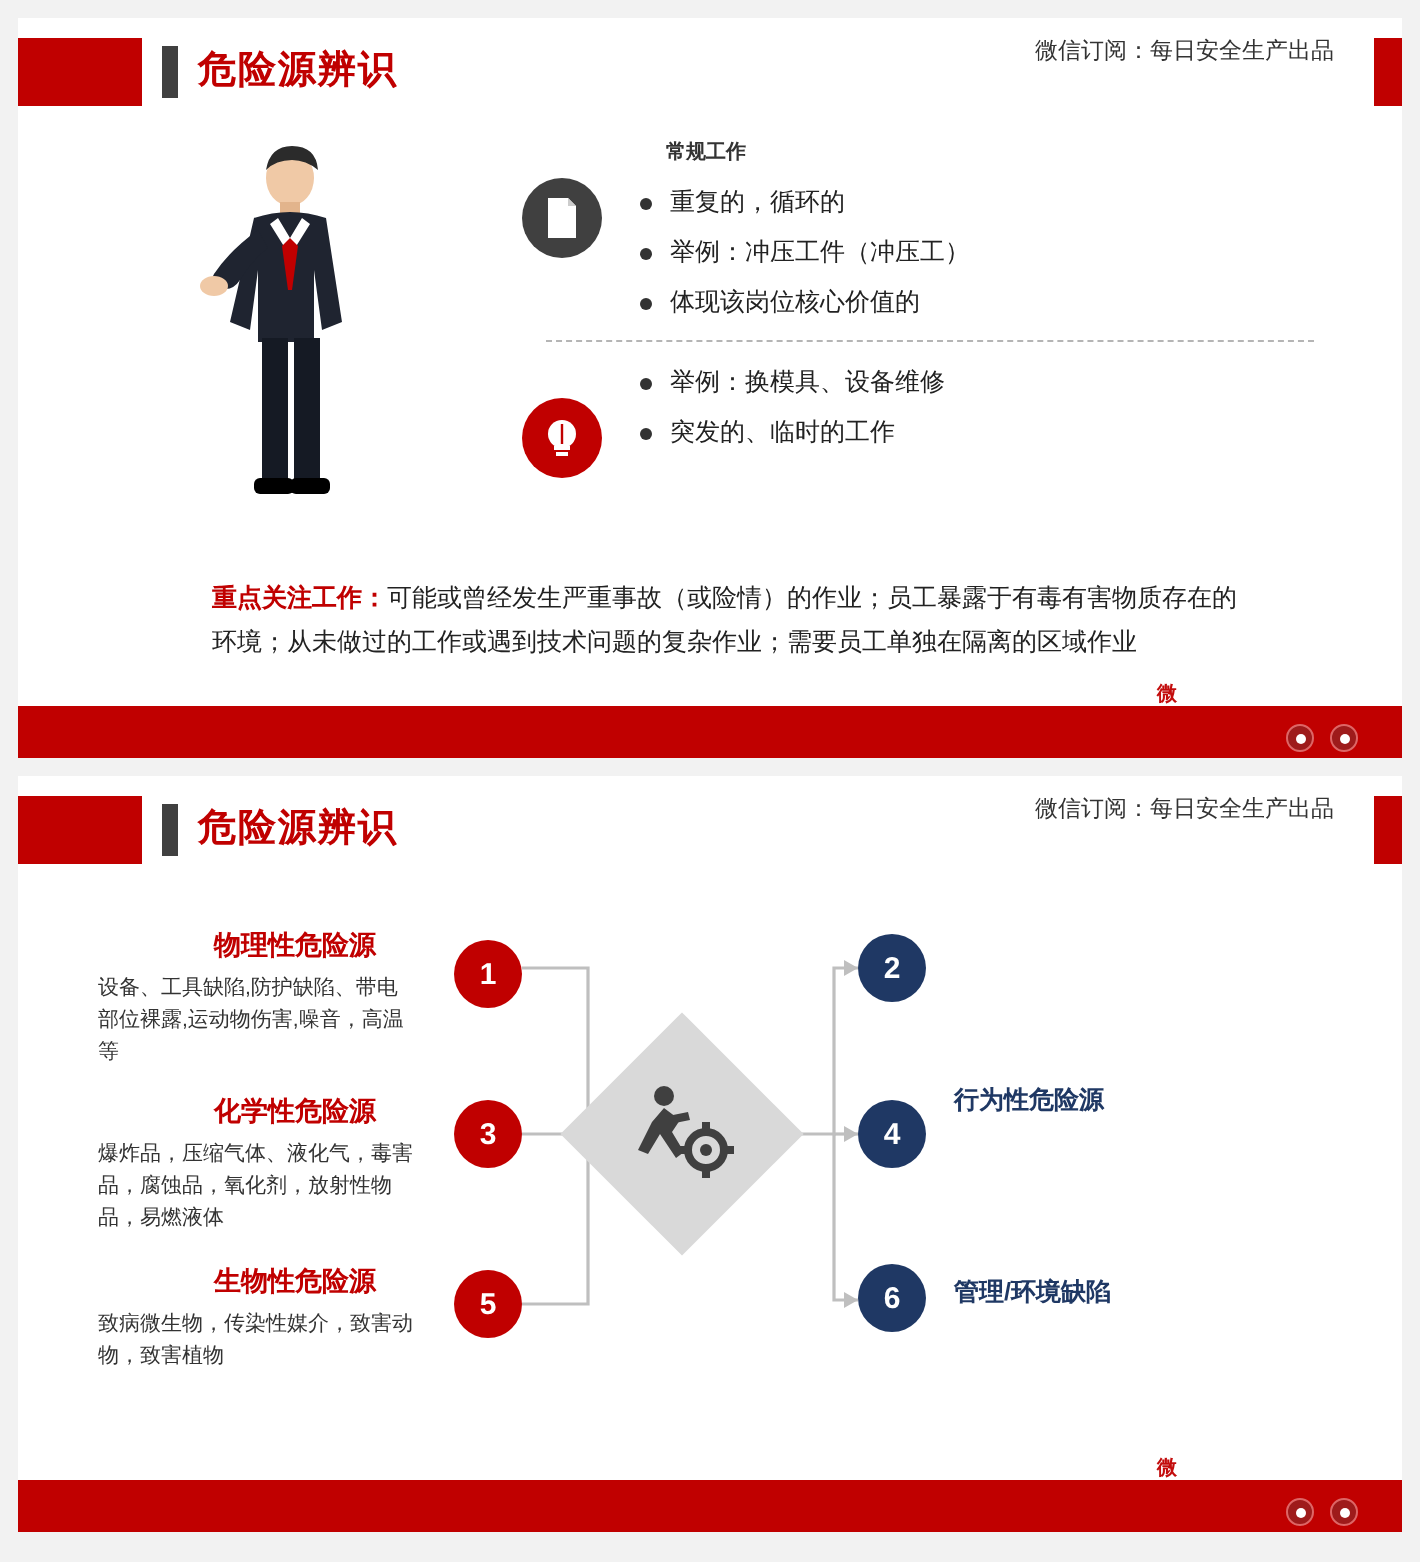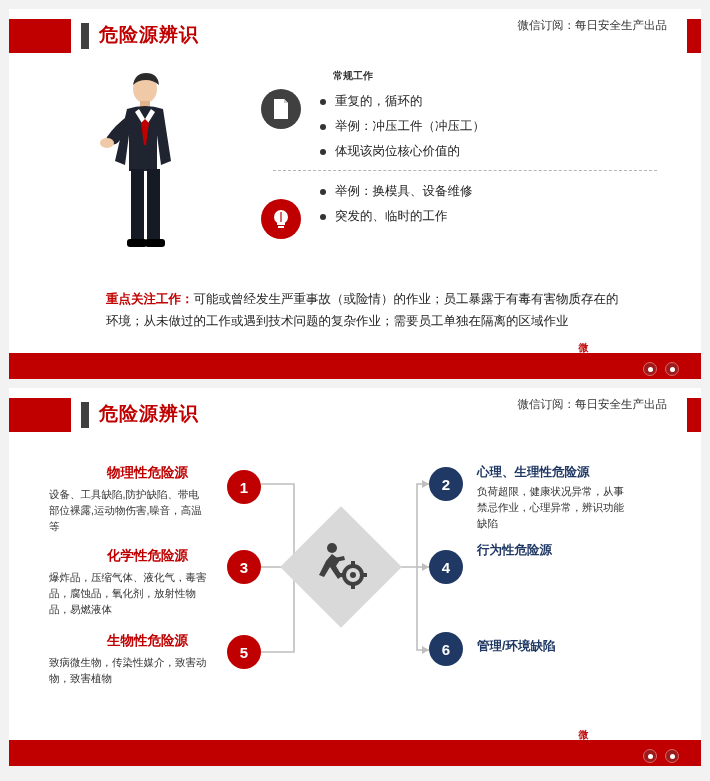--- a/index.html
+++ b/index.html
@@ -390,10 +390,6 @@
       <div class="num-circle num-red" style="left:218px;top:193px;">5</div>
 
       <div class="num-circle num-navy" style="left:420px;top:25px;">2</div>
-      <div class="right-block" style="left:468px;top:22px;">
-        <div class="rb-title">心理、生理性危险源</div>
-        <div class="rb-text">负荷超限，健康状况异常，从事禁忌作业，心理异常，辨识功能缺陷</div>
-      </div>
 
       <div class="num-circle num-navy" style="left:420px;top:108px;">4</div>
       <div class="right-block" style="left:468px;top:100px;">

